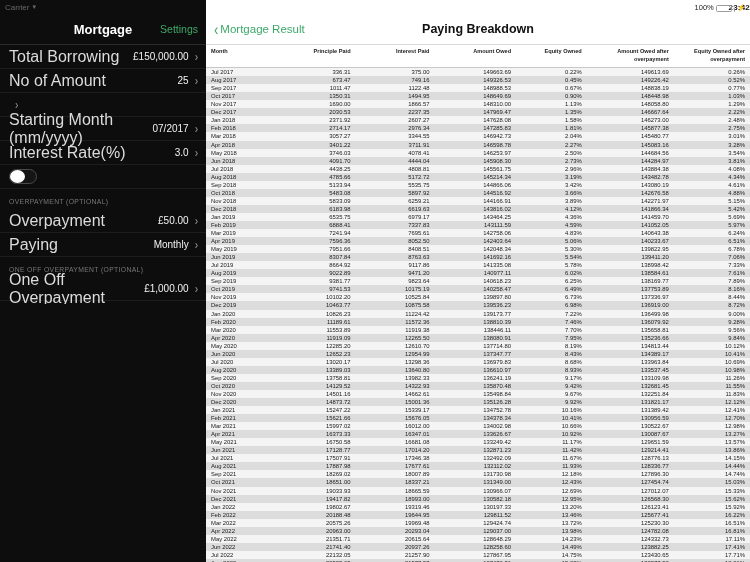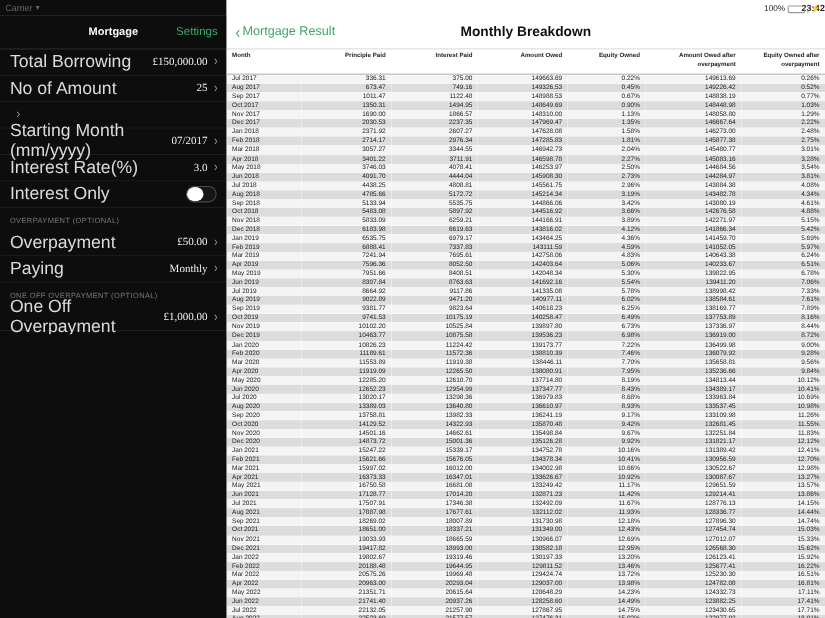--- a/index.html
+++ b/index.html
@@ -58,7 +58,7 @@
   }
   .master-title {
     position: absolute; left: 0; right: 0; text-align: center;
-    color: #ffffff; font-size: 10px; font-weight: bold;
+    color: #ffffff; font-size: 13px; font-weight: bold;
   }
   .master-settings {
     position: absolute; right: 8px; color: #3ea86a; font-size: 10.5px;

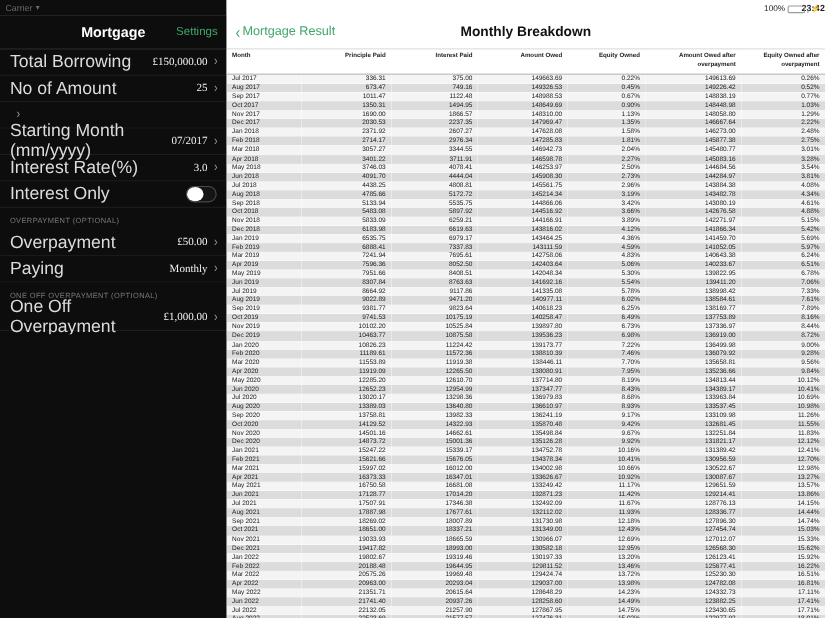--- a/index.html
+++ b/index.html
@@ -237,7 +237,7 @@
           <span class="back-chev">‹</span>
           <span>Mortgage Result</span>
         </span>
-        <span class="detail-title">Monthly Breakdown</span>
+        <span class="detail-title">Paying Breakdown</span>
       </div>
 
       <div class="tbl-wrap">

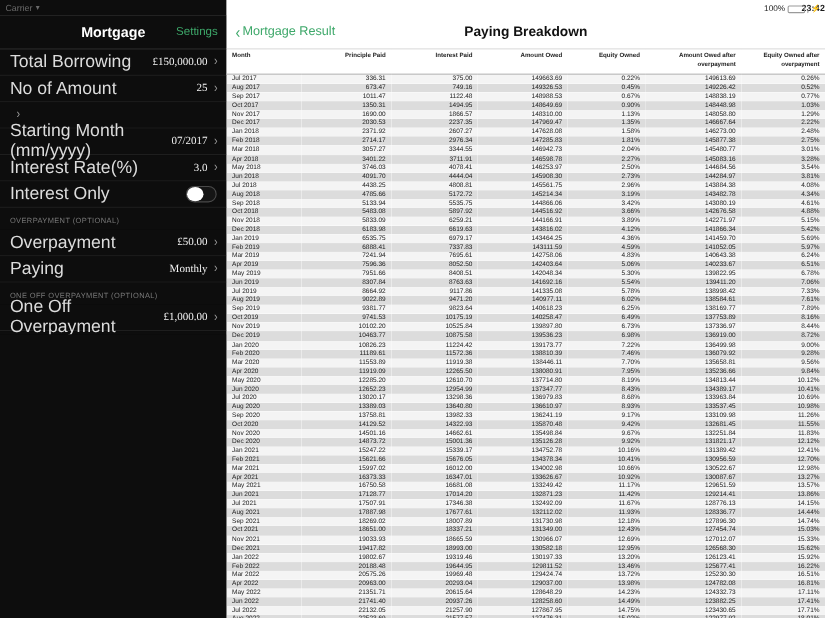--- a/index.html
+++ b/index.html
@@ -77,7 +77,7 @@
     background: #0d0d0d;
   }
   .row-label { color: #dcdcdc; font-size: 16px; flex: 1; }
-  .row-value { color: #f2f2f2; font-size: 10px; margin-right: 6px; font-family: Liberation Serif, serif; }
+  .row-value { color: #f2f2f2; font-size: 10px; margin-right: 6px; }
   .chev {
     color: #9a9a9a; font-size: 10px; line-height: 1;
     transform: scaleY(1.25);

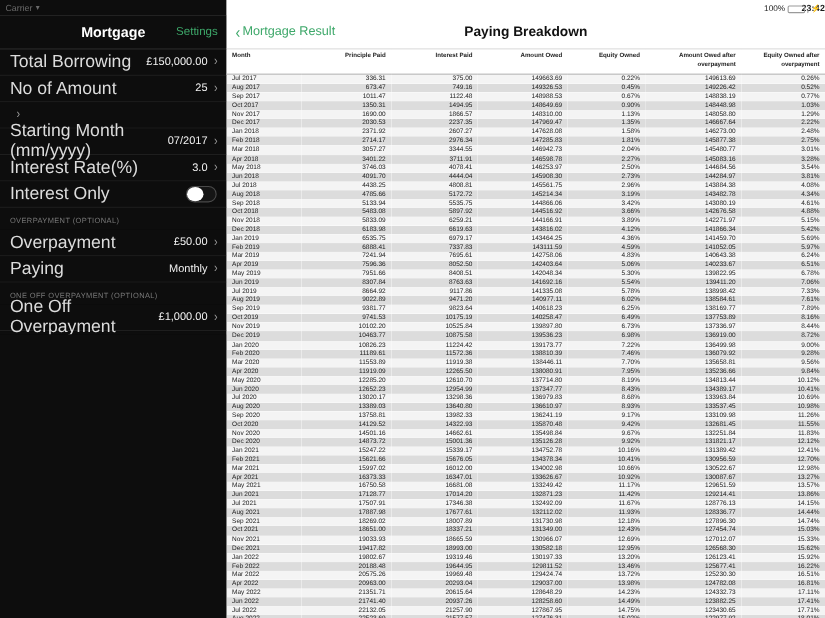--- a/index.html
+++ b/index.html
@@ -197,7 +197,6 @@
           <span class="chev">›</span>
         </div>
         <div class="row">
-          <span class="row-label">Interest Only</span>
           <span class="toggle">
               <span class="toggle-knob"></span>
             </span>

